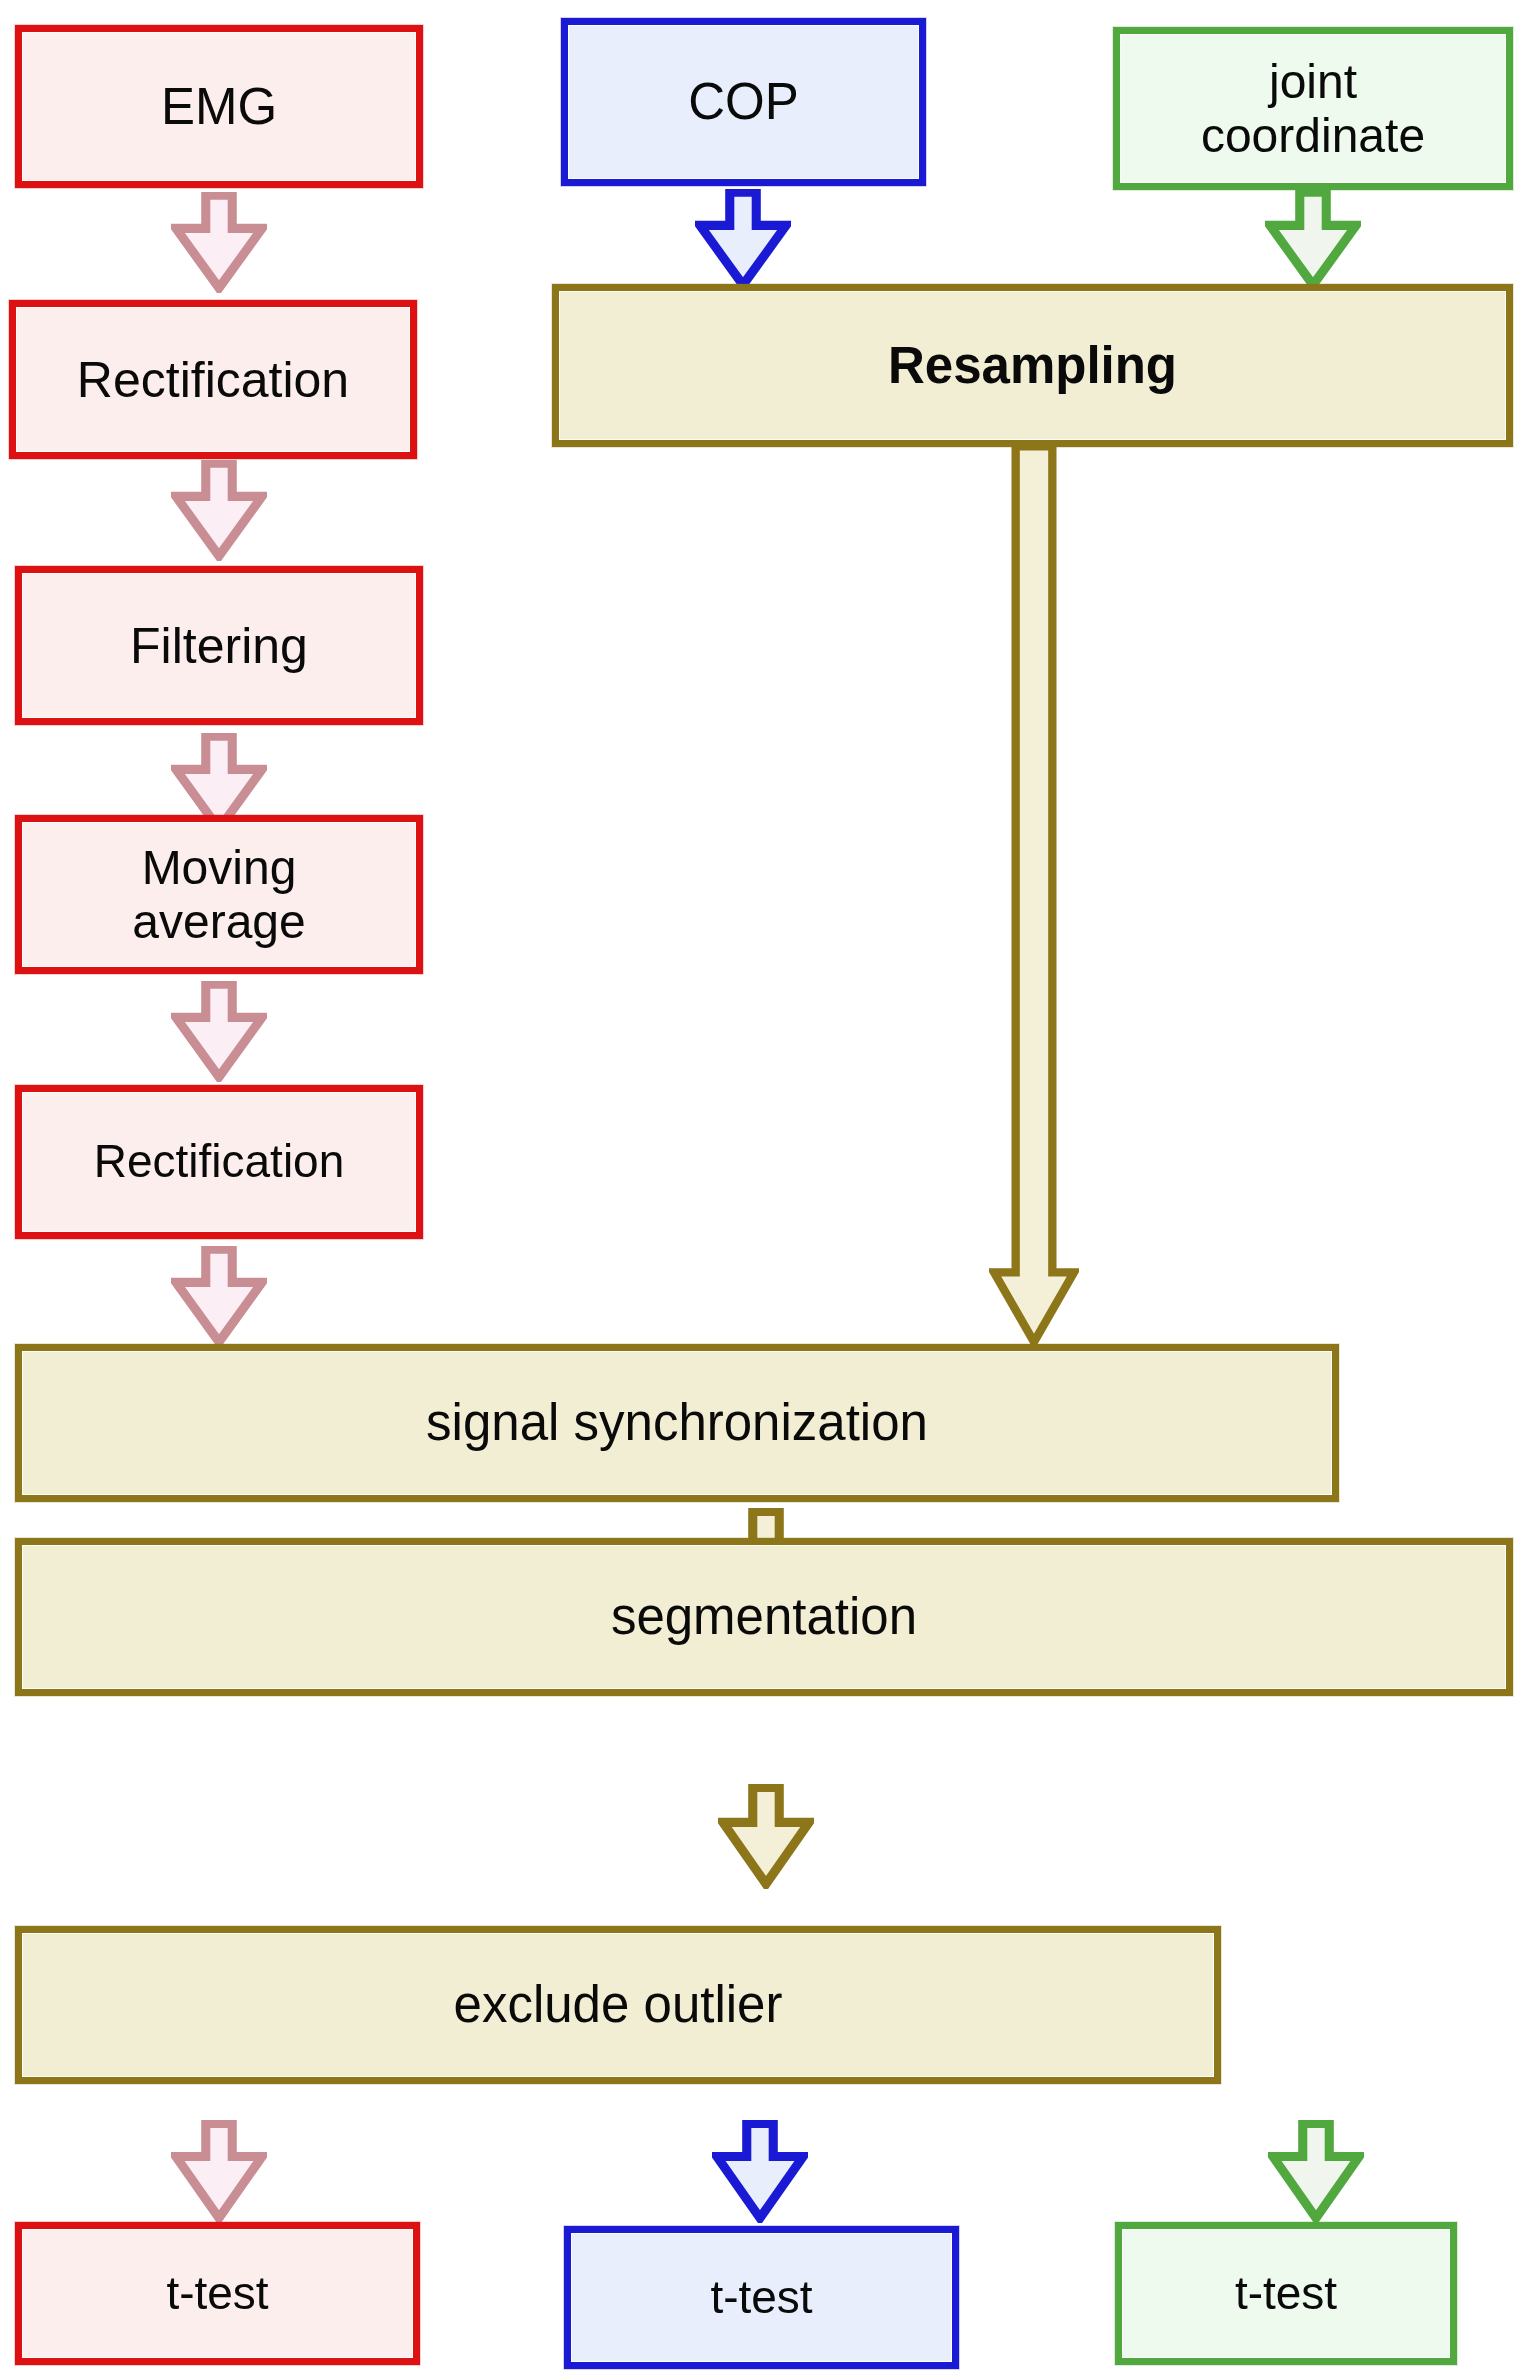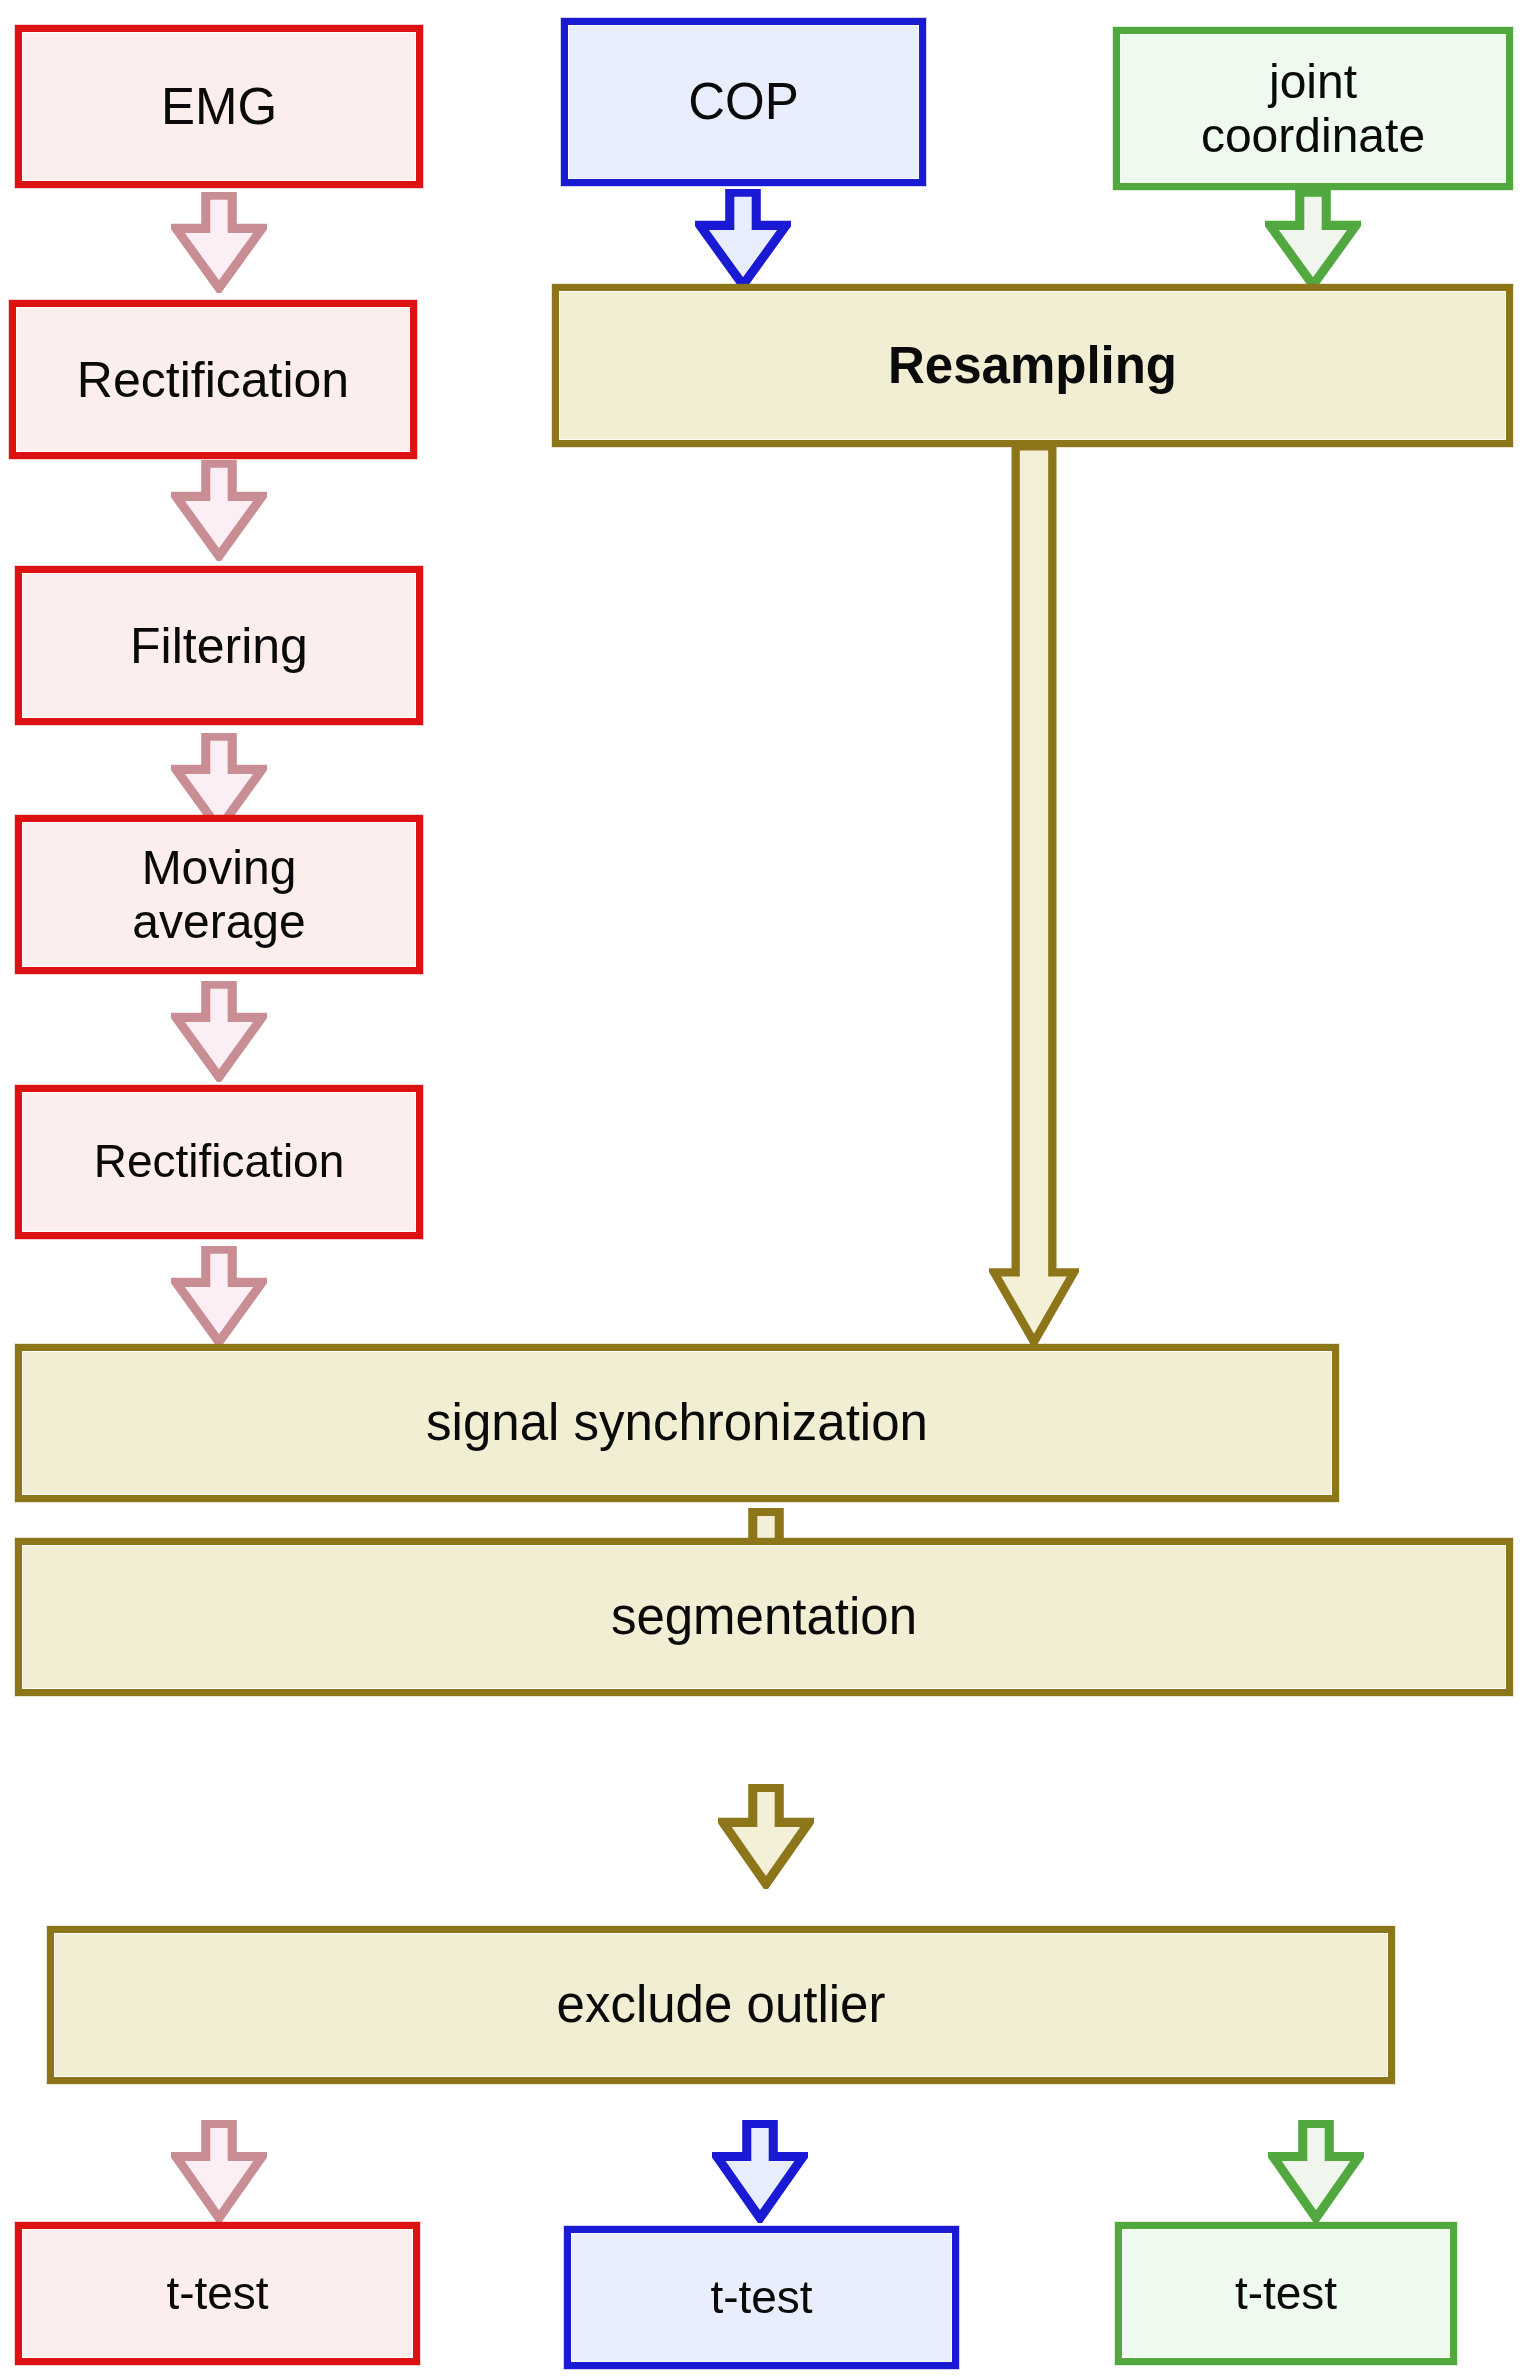--- a/index.html
+++ b/index.html
@@ -186,7 +186,7 @@
     </svg>
   </div>
 
-  <div class="node theme-olive" style="left:15px; top:1926px; width:1348px; height:158px; font-size:51px;margin-left:32px;">
+  <div class="node theme-olive" style="left:15px; top:1926px; width:1206px; height:158px; font-size:51px;">
     <span class="node-label">exclude outlier</span>
   </div>
 

